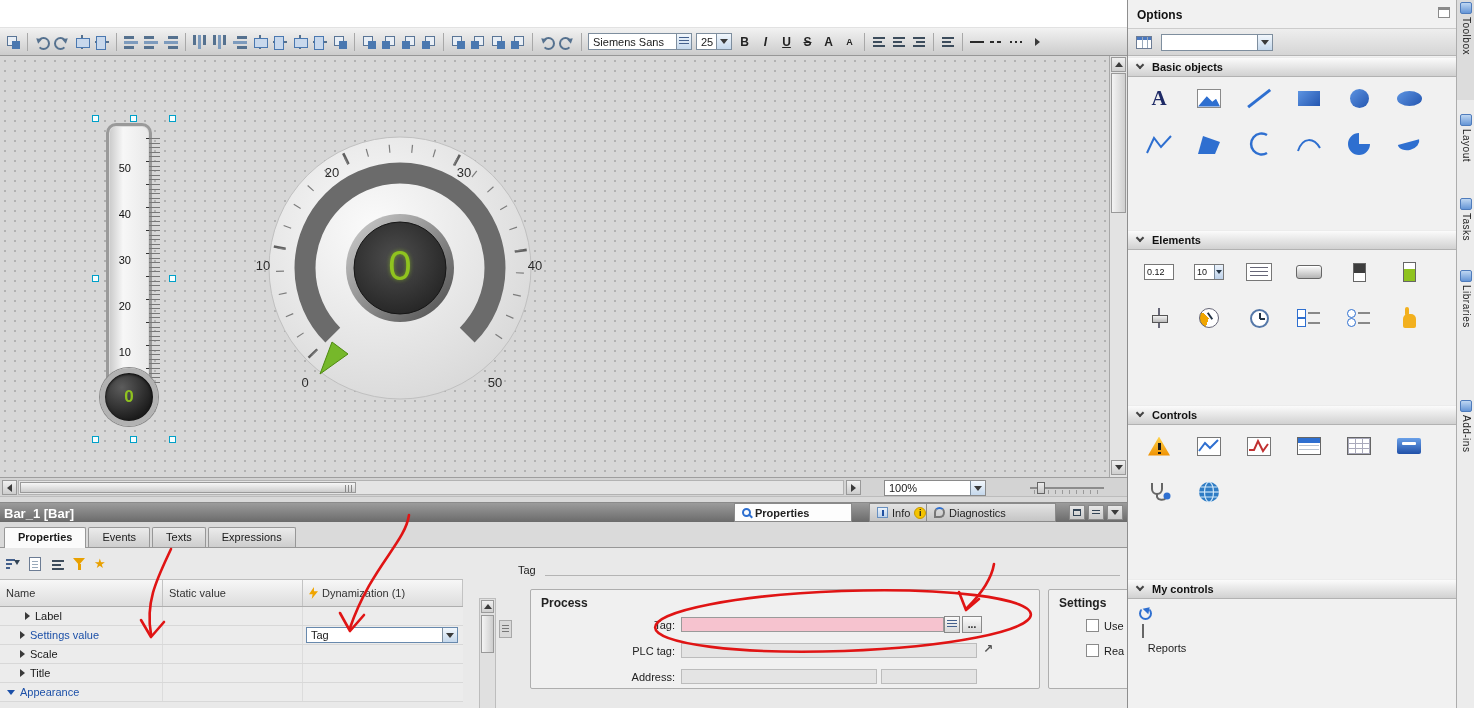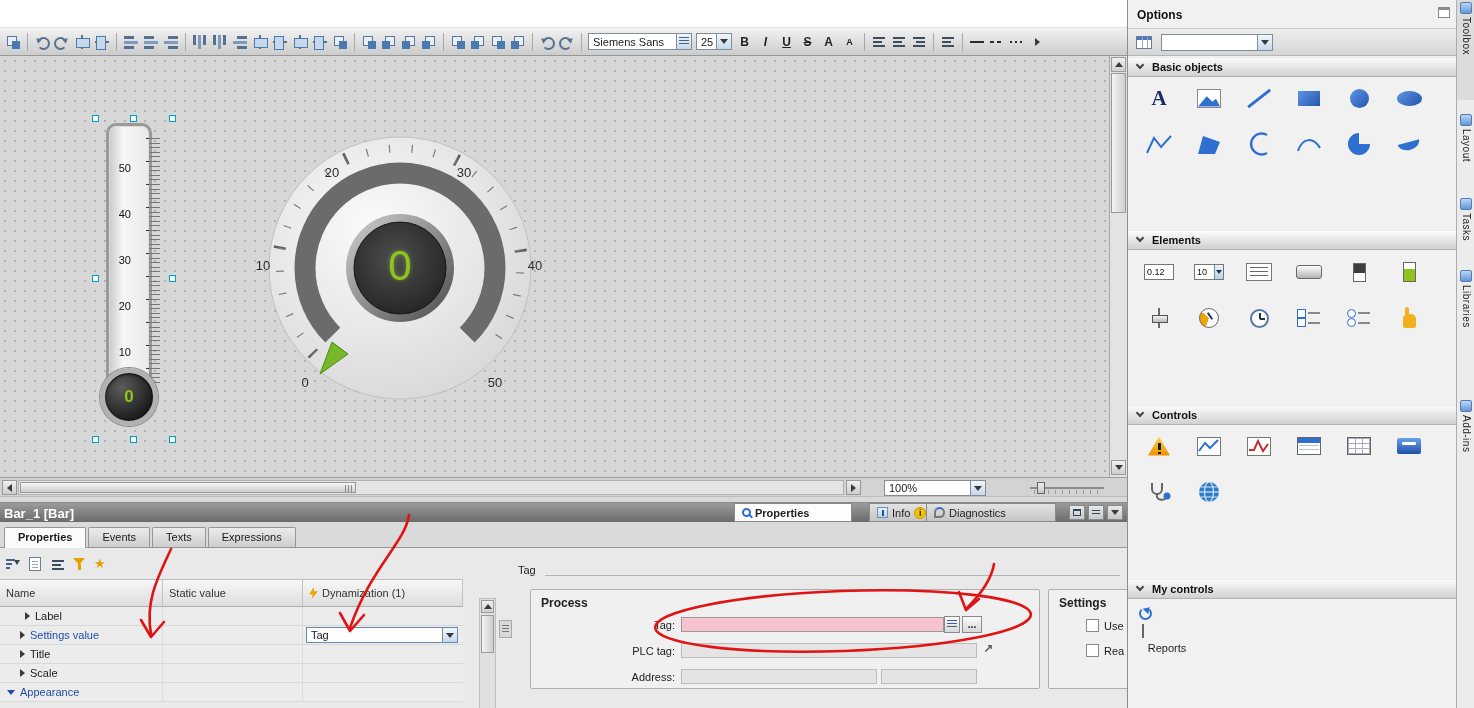--- a/index.html
+++ b/index.html
@@ -445,7 +445,7 @@
       <div class="pt-row">
         <div class="c1" style="padding-left:20px">
             <span class="tri-r-dark"></span>
-            <span>Title</span>
+            <span>Scale</span>
           </div>
         <div class="c2"></div>
           <div class="c3"></div>
@@ -453,7 +453,7 @@
       <div class="pt-row">
         <div class="c1" style="padding-left:20px">
             <span class="tri-r-dark"></span>
-            <span>Scale</span>
+            <span>Title</span>
           </div>
         <div class="c2"></div>
           <div class="c3"></div>

